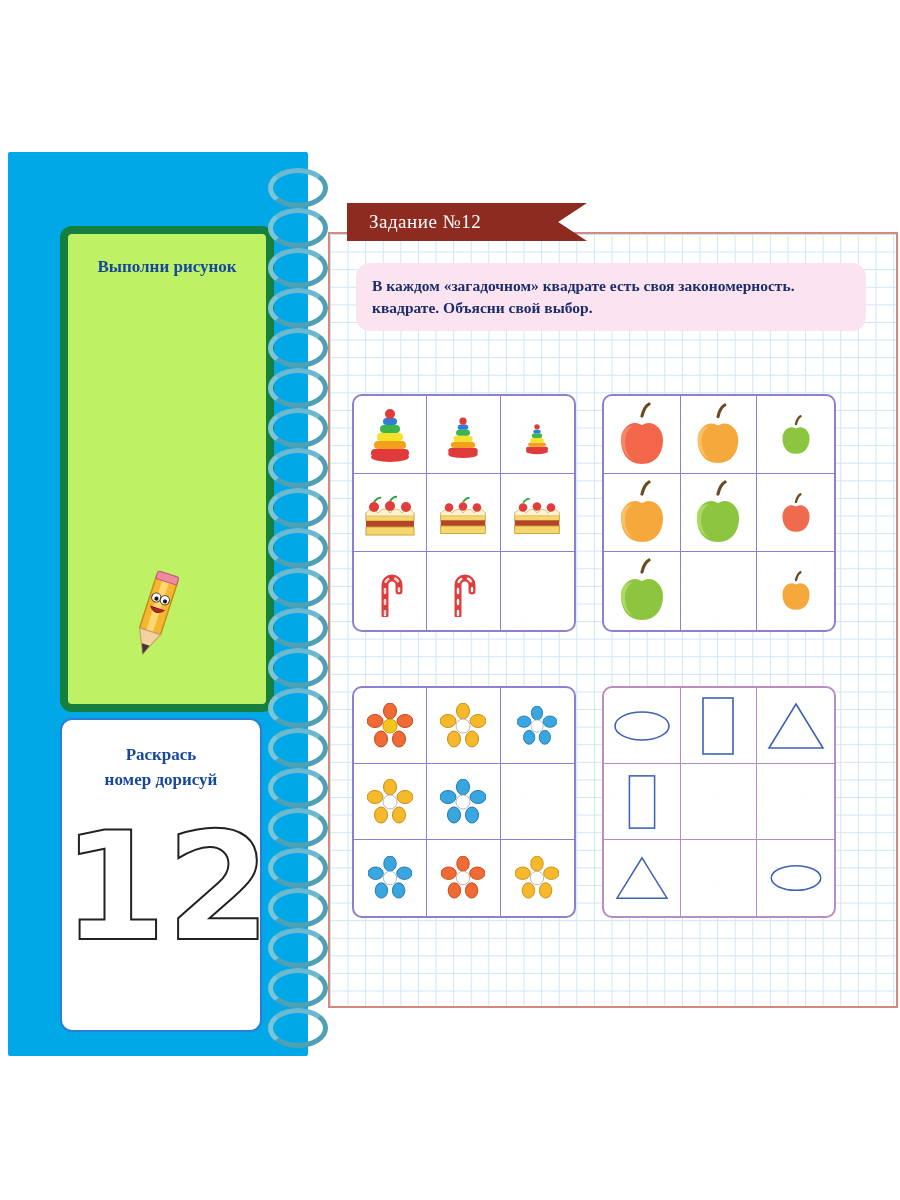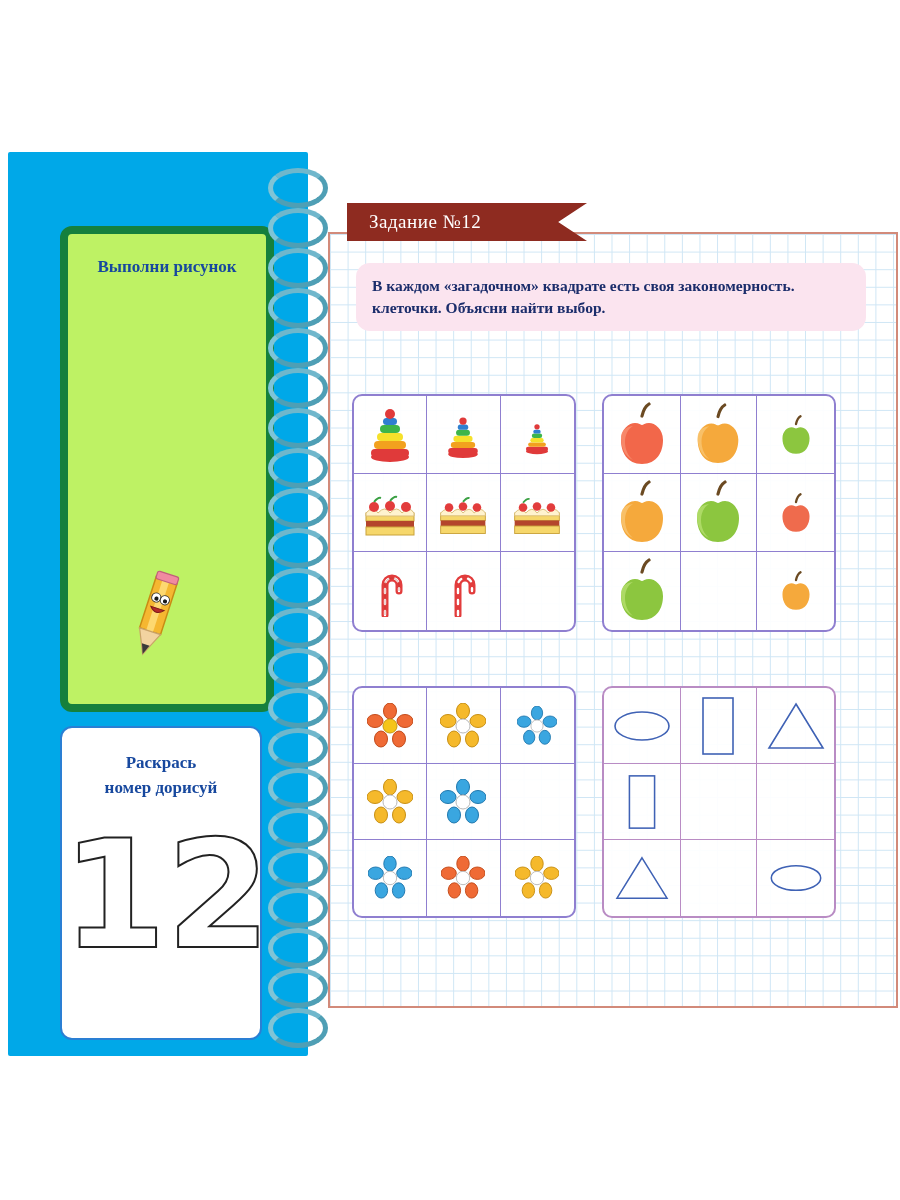--- a/index.html
+++ b/index.html
@@ -172,7 +172,7 @@
 
 <div id="instruction">
   <div>В каждом «загадочном» квадрате есть своя закономерность.</div>
-  <div>клеточки. Объясни найти выбор.</div>
+  <div>квадрате. Объясни свой выбор.</div>
 </div>
 
 <div class="puzzle" id="p1">

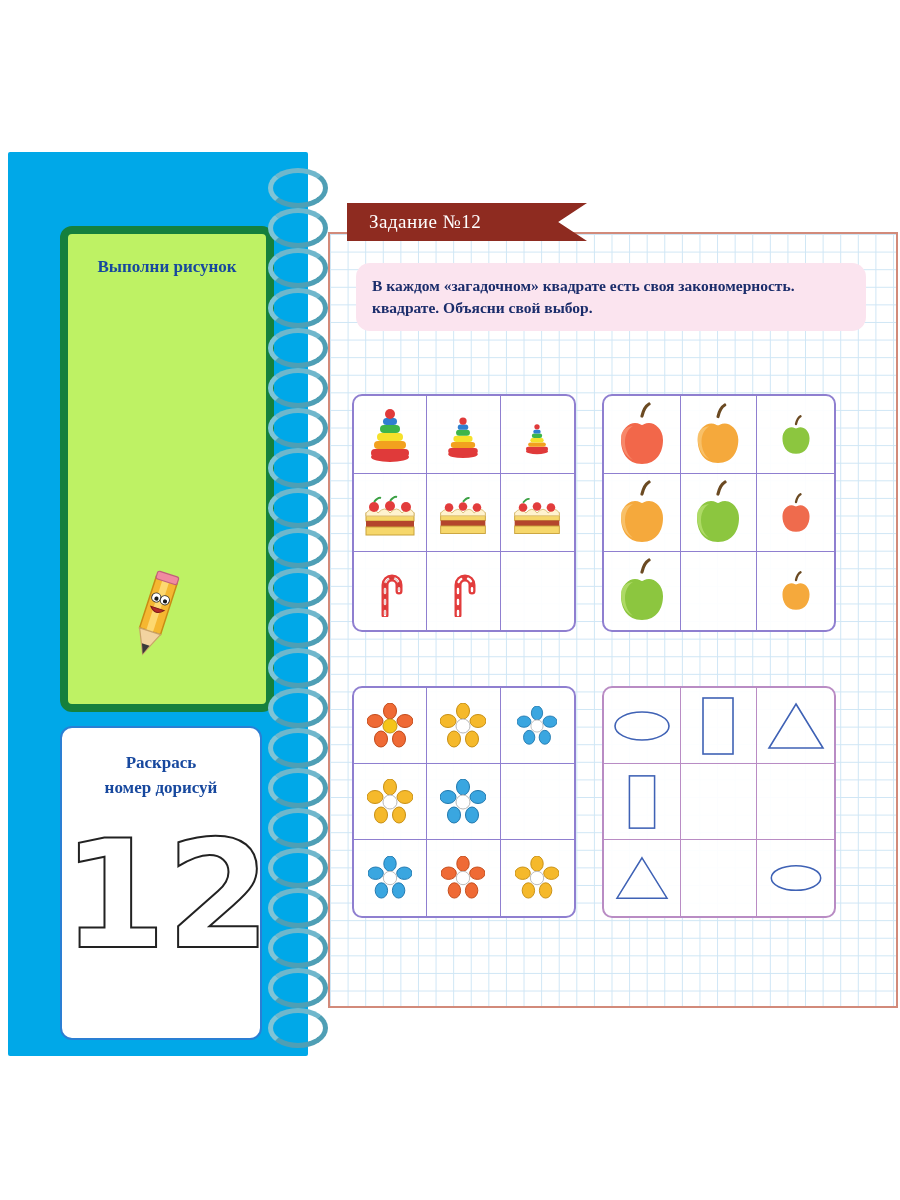--- a/index.html
+++ b/index.html
@@ -23,7 +23,7 @@
   }
   #left-inner-bottom{
     position:absolute;left:52px;top:566px;width:198px;height:310px;
-    background:#ffffff;border:2px solid #2a7fd4;border-radius:12px;margin-top:8px;
+    background:#ffffff;border:2px solid #2a7fd4;border-radius:12px;
   }
   #color-title{
     position:absolute;left:0;top:22px;width:100%;text-align:center;

